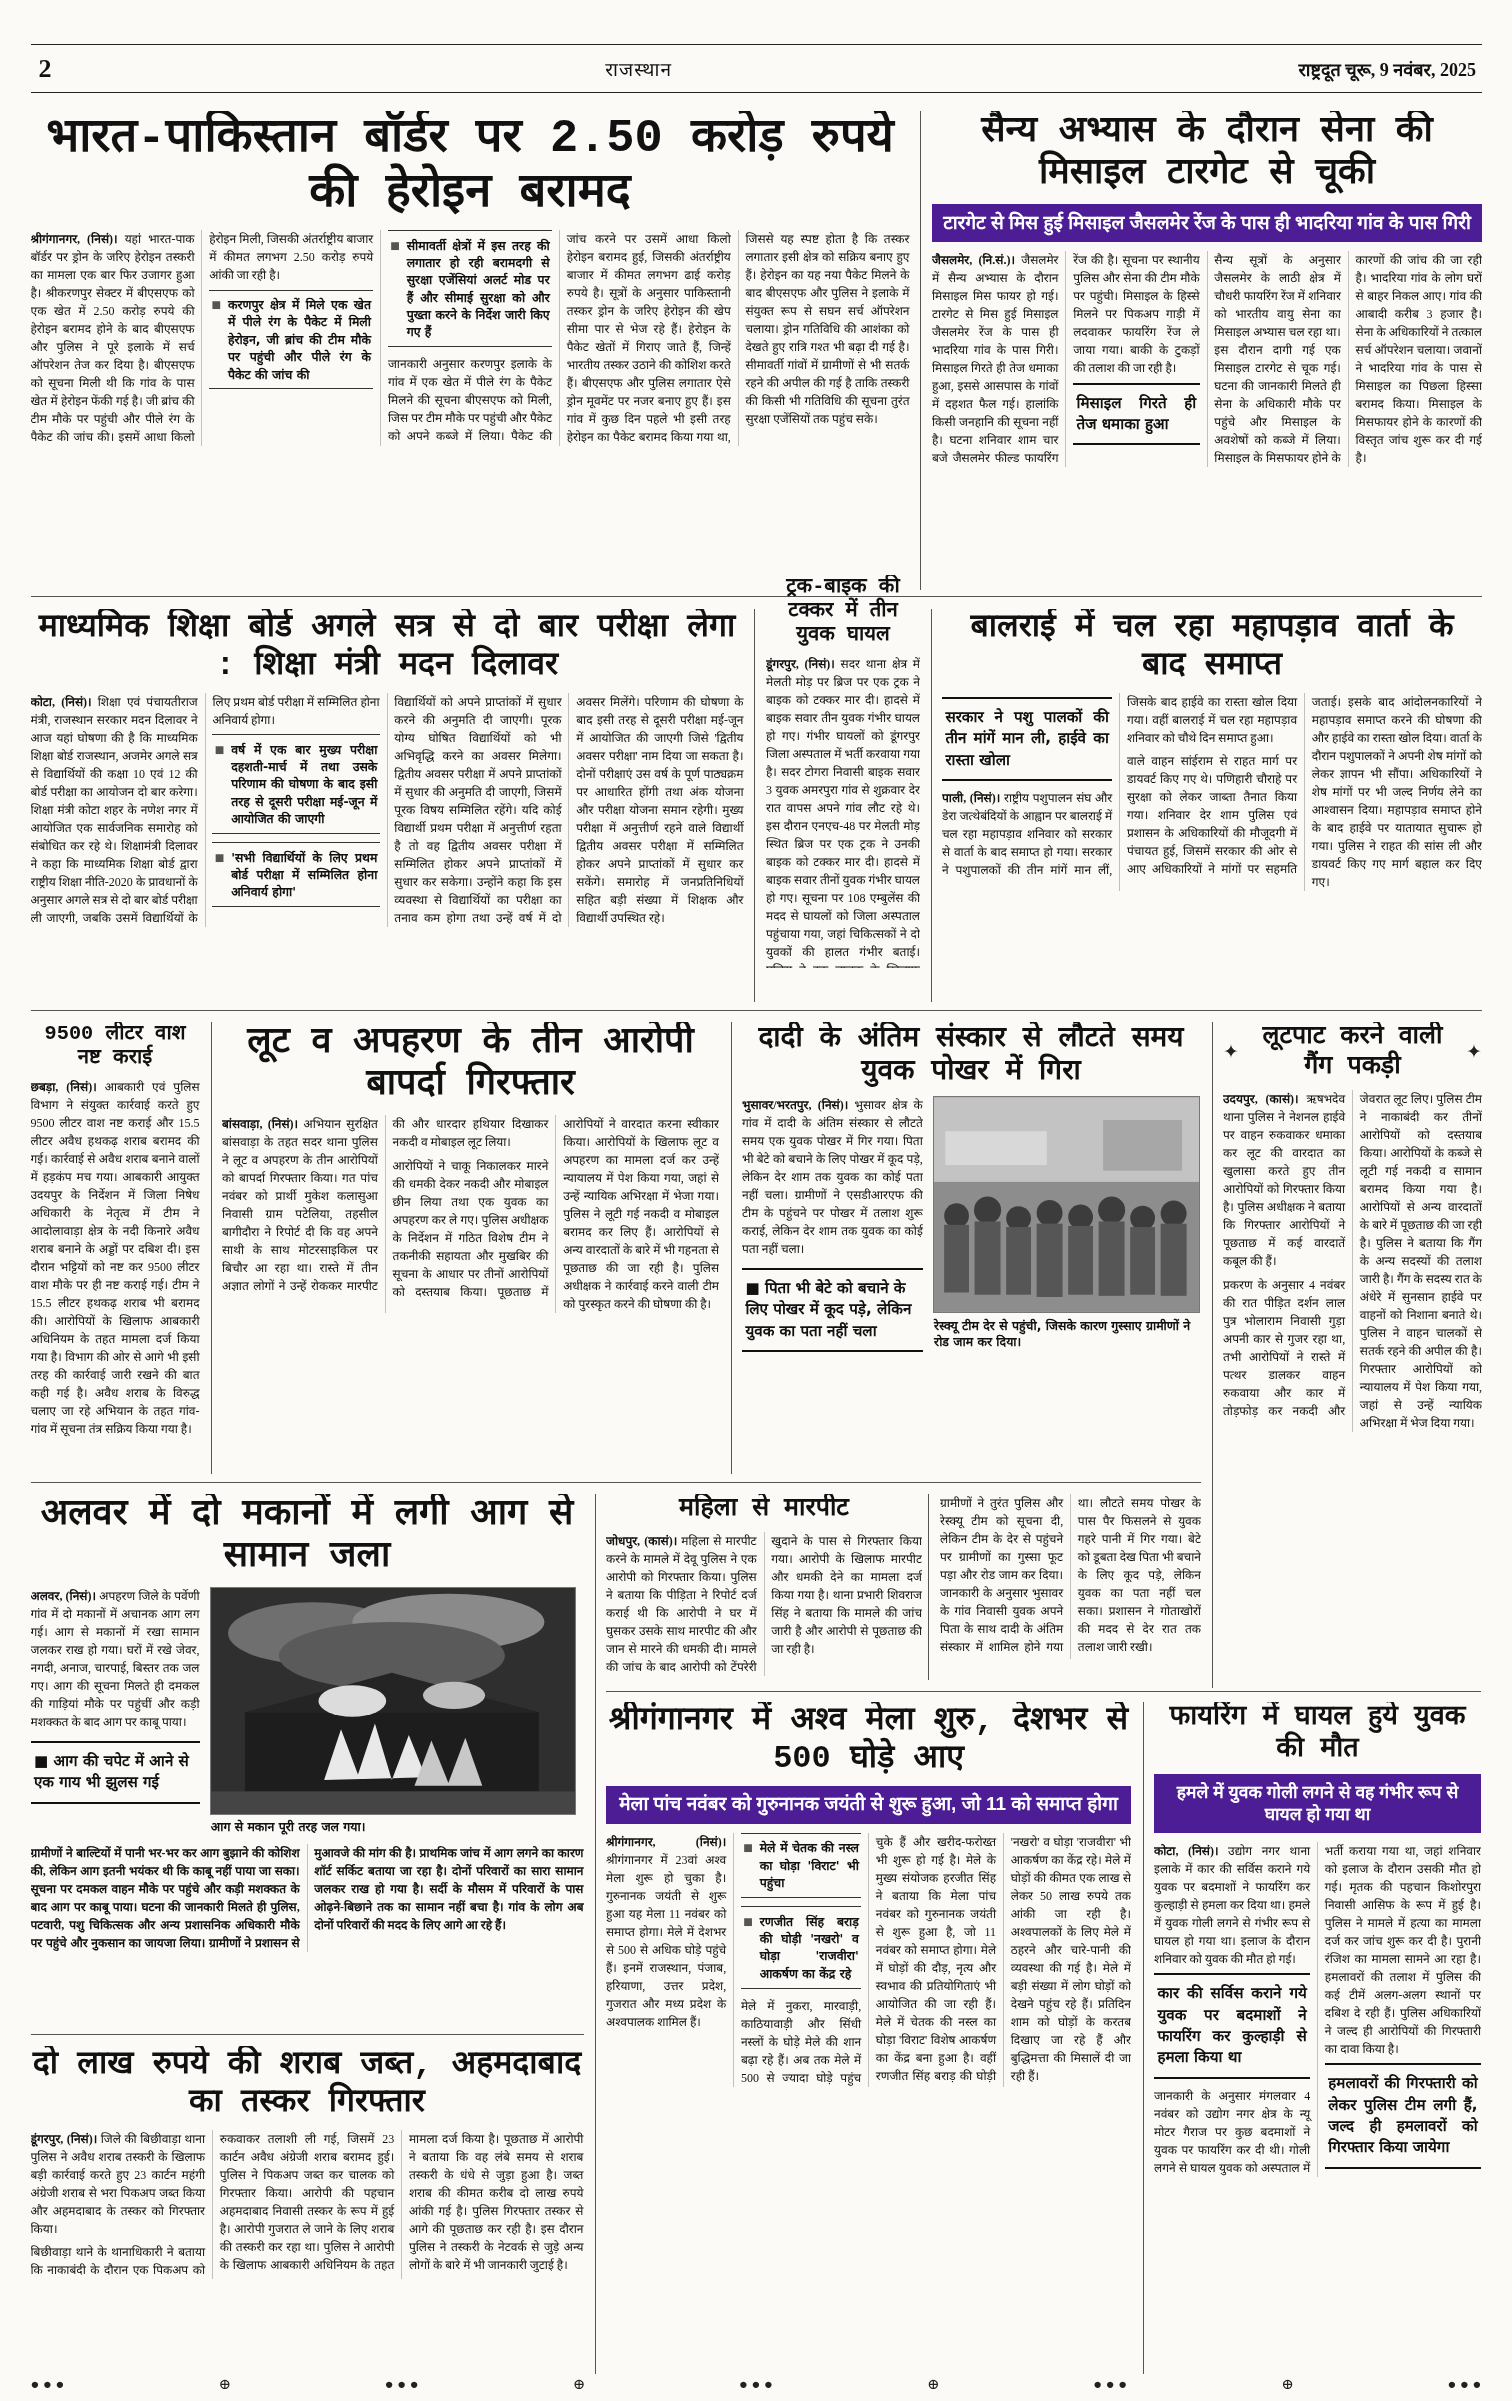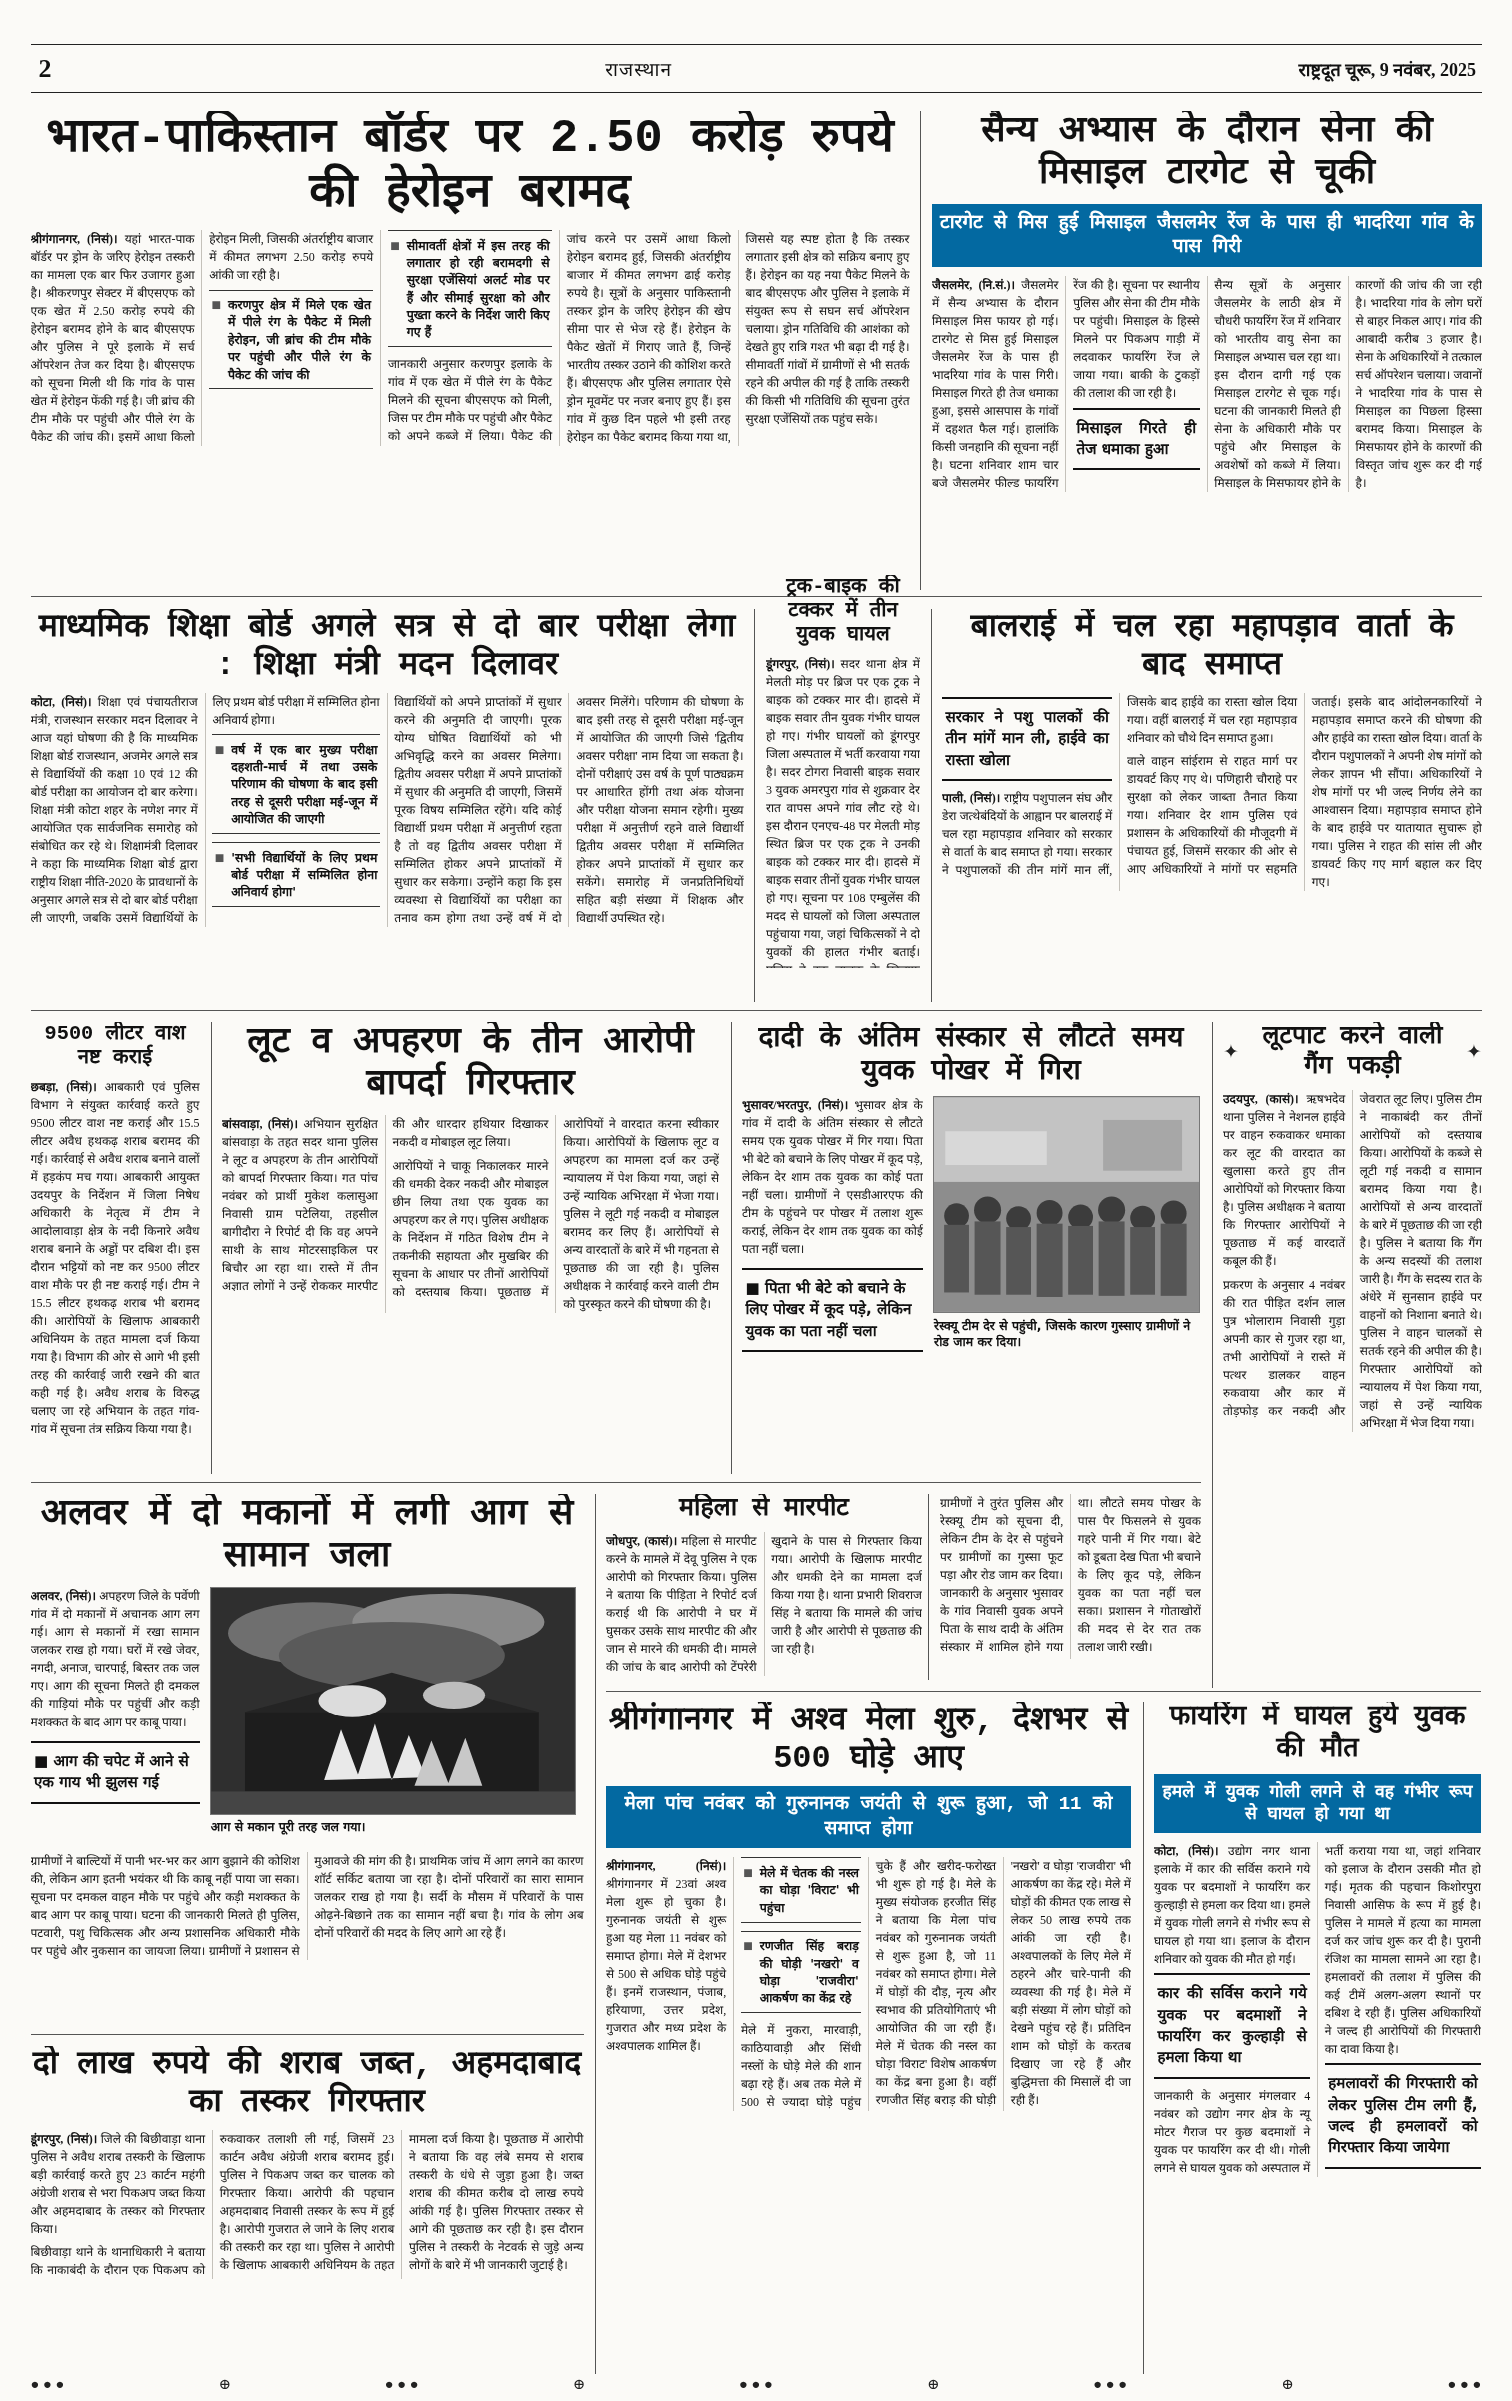--- a/index.html
+++ b/index.html
@@ -17,9 +17,9 @@
           font-family:Liberation Mono, monospace;}
   .h-xl{font-size:47px;} .h-lg{font-size:36px;} .h-md{font-size:32px;}
   .h-sm{font-size:25px;} .h-xs{font-size:20.3px;}
-  .bar{background:#0369a1;color:#fff;font-weight:bold;text-align:center;
+  .bar{background:#4c1d95;color:#fff;font-weight:bold;text-align:center;
        padding:6.8px 5.6px;margin:3.4px 0 9px 0;line-height:1.3;
-       font-family:Liberation Mono, monospace;}
+       font-family:Liberation Sans, sans-serif;}
   .bar.b40{font-size:22.6px;} .bar.b34{font-size:19px;} .bar.b30{font-size:17.5px;}
   .cols{text-align:justify;font-size:12px;line-height:1.5;column-gap:14.7px;
         column-rule:0.6px solid #c4c1ba;}

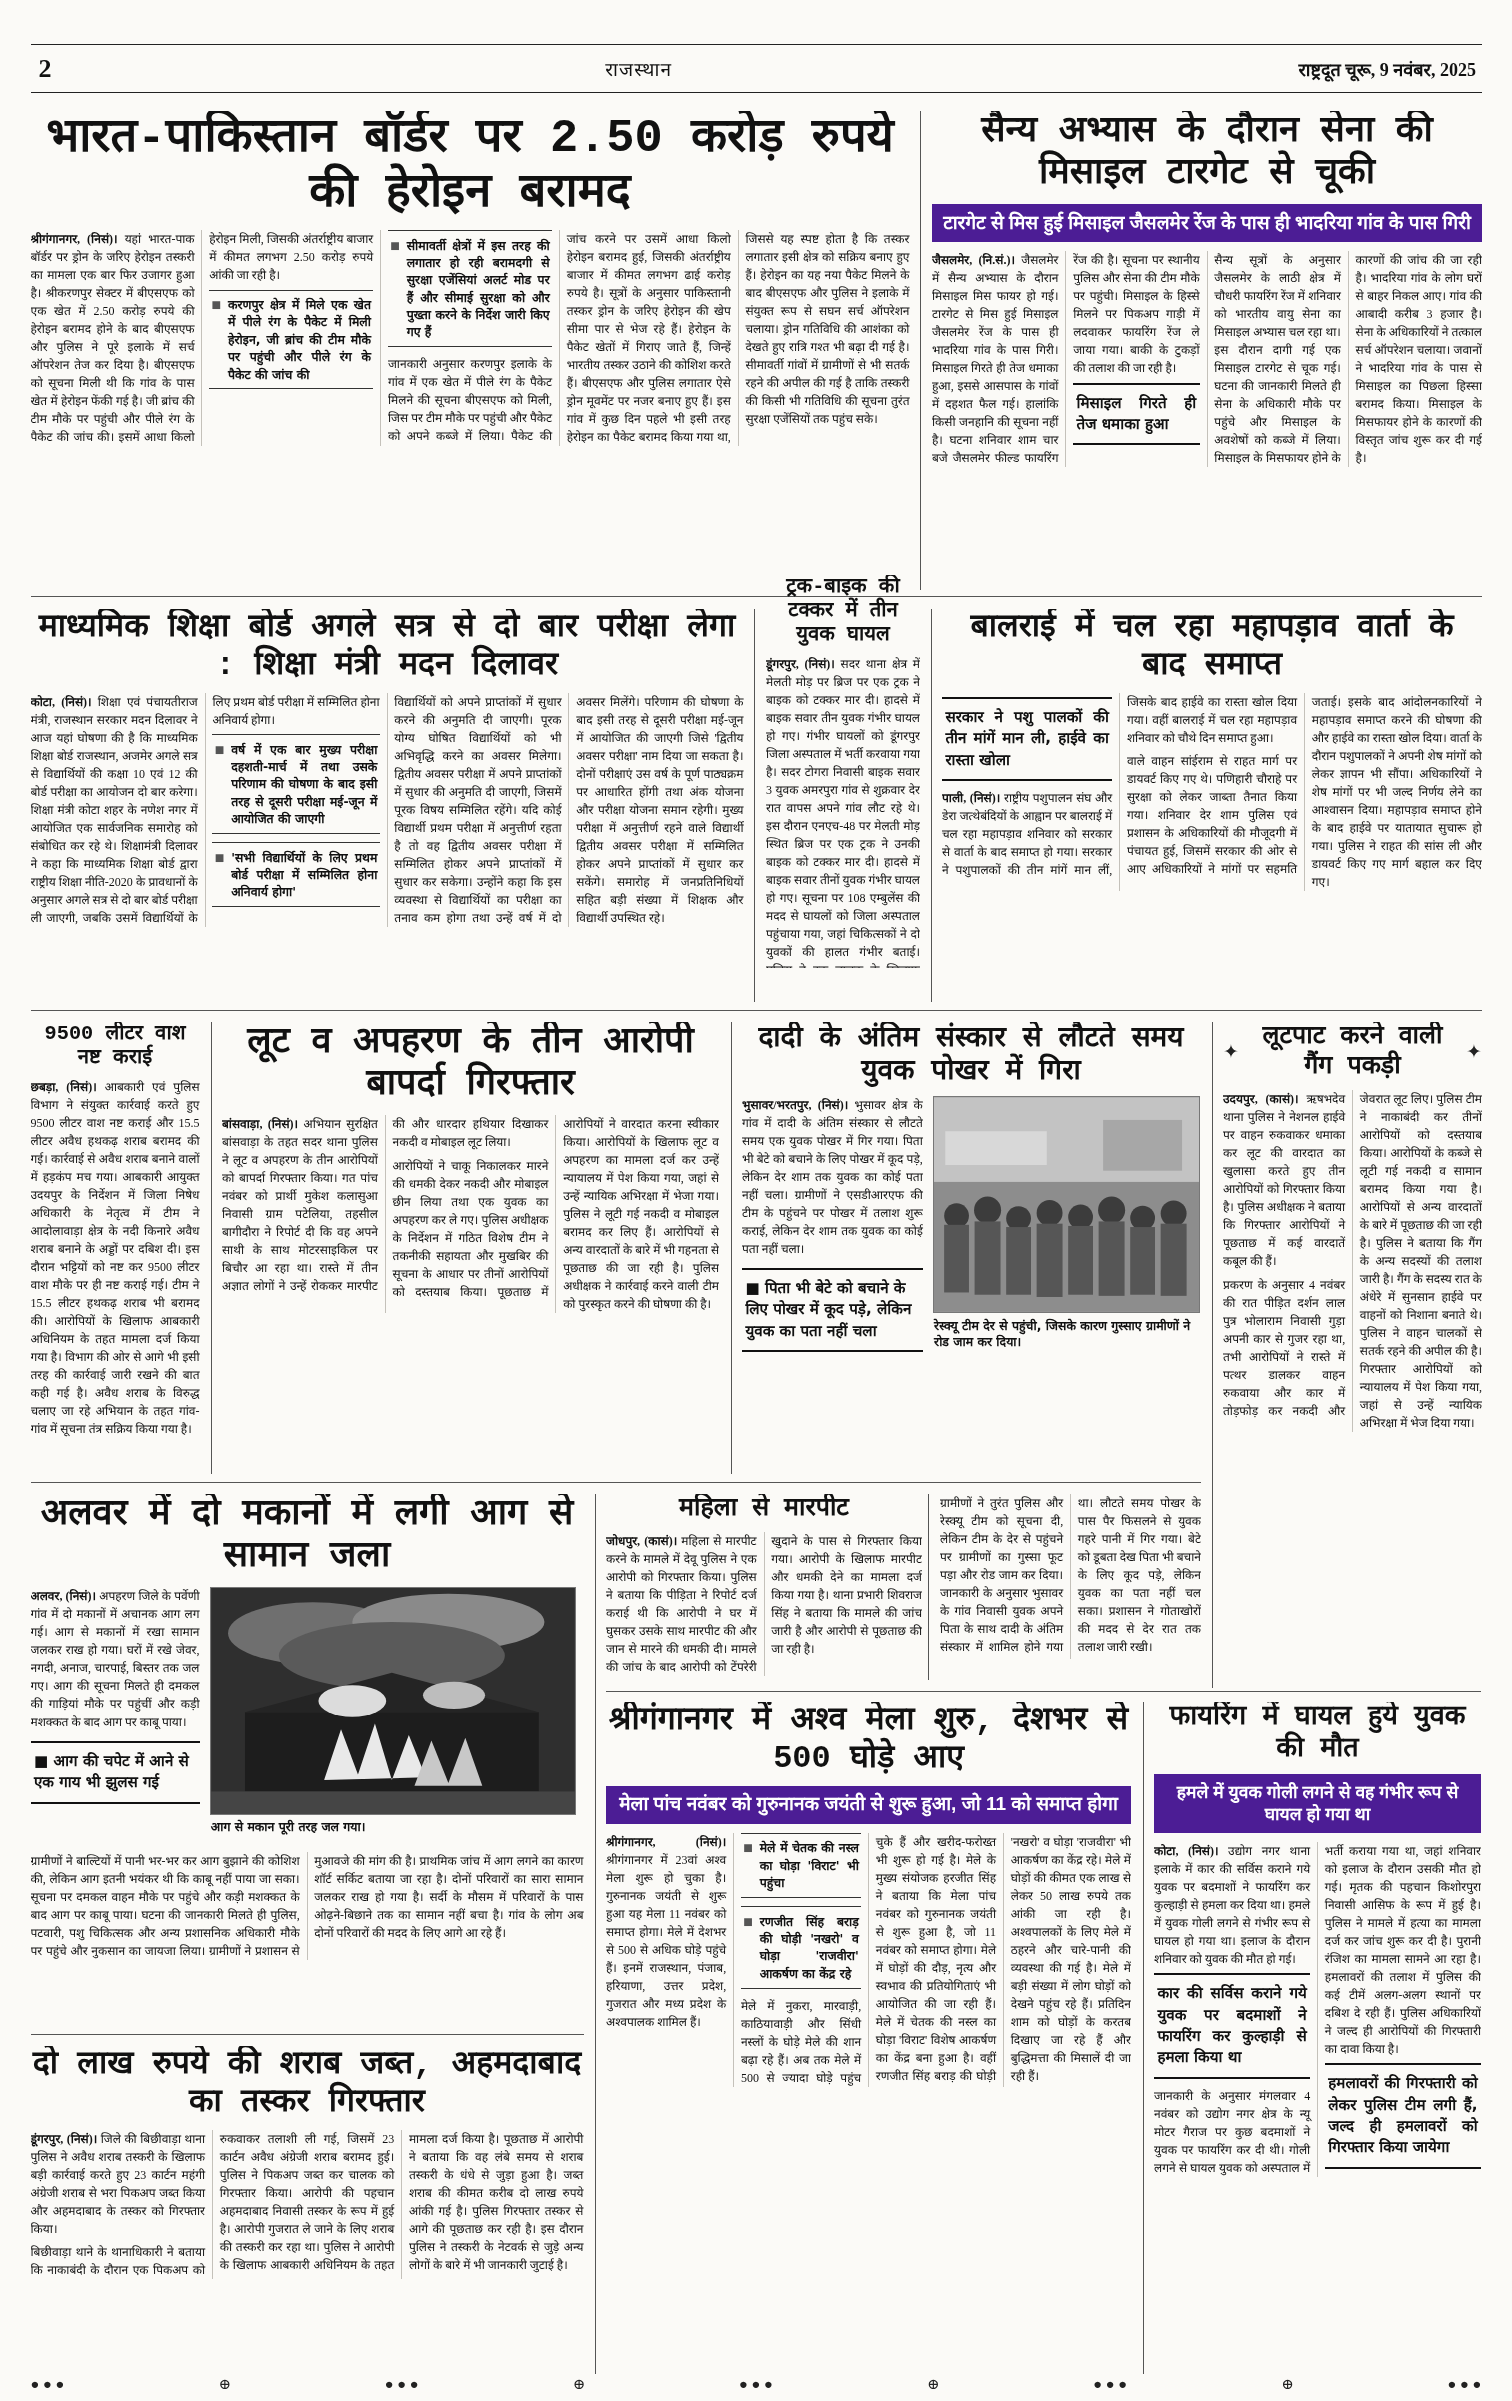--- a/index.html
+++ b/index.html
@@ -233,7 +233,7 @@
         <div class="caption">आग से मकान पूरी तरह जल गया।</div>
       </div>
     </div>
-    <div class="cols c2" style="margin-top:16px;">
+    <div class="cols c2" style="margin-top:8px;font-weight:bold;">
       <p>ग्रामीणों ने बाल्टियों में पानी भर-भर कर आग बुझाने की कोशिश की, लेकिन आग इतनी भयंकर थी कि काबू नहीं पाया जा सका। सूचना पर दमकल वाहन मौके पर पहुंचे और कड़ी मशक्कत के बाद आग पर काबू पाया। घटना की जानकारी मिलते ही पुलिस, पटवारी, पशु चिकित्सक और अन्य प्रशासनिक अधिकारी मौके पर पहुंचे और नुकसान का जायजा लिया। ग्रामीणों ने प्रशासन से मुआवजे की मांग की है। प्राथमिक जांच में आग लगने का कारण शॉर्ट सर्किट बताया जा रहा है। दोनों परिवारों का सारा सामान जलकर राख हो गया है। सर्दी के मौसम में परिवारों के पास ओढ़ने-बिछाने तक का सामान नहीं बचा है। गांव के लोग अब दोनों परिवारों की मदद के लिए आगे आ रहे हैं।</p>
     </div>
   </div>

